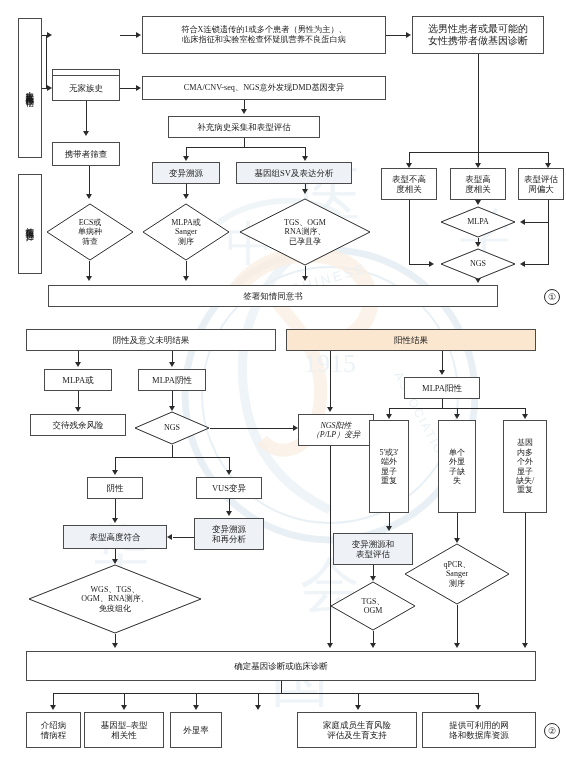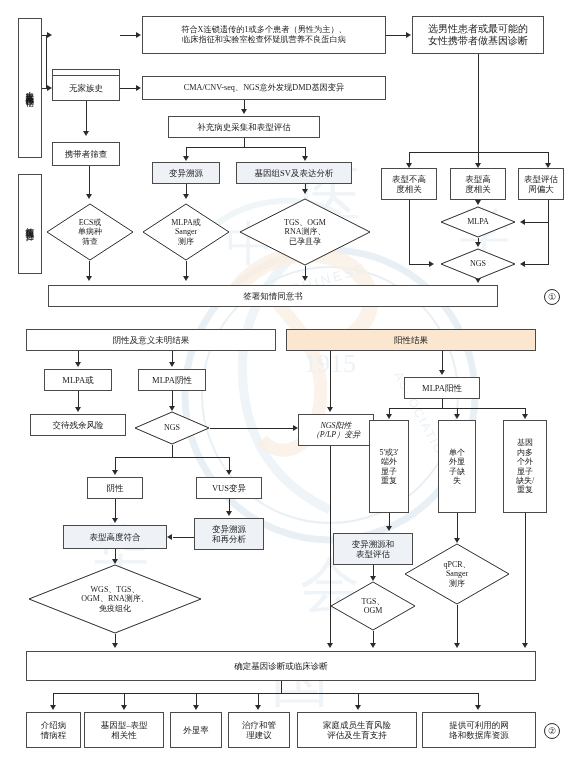--- a/index.html
+++ b/index.html
@@ -432,8 +432,6 @@
   <div class="node" style="left:84px;top:712px;width:80px;height:36px;">基因型–表型
 相关性</div>
   <div class="node" style="left:170px;top:712px;width:52px;height:36px;">外显率</div>
-  <div class="node" style="left:228px;top:712px;width:62px;height:36px;">治疗和管
-理建议</div>
   <div class="node" style="left:297px;top:712px;width:120px;height:36px;">家庭成员生育风险
 评估及生育支持</div>
   <div class="node" style="left:422px;top:712px;width:114px;height:36px;">提供可利用的网

